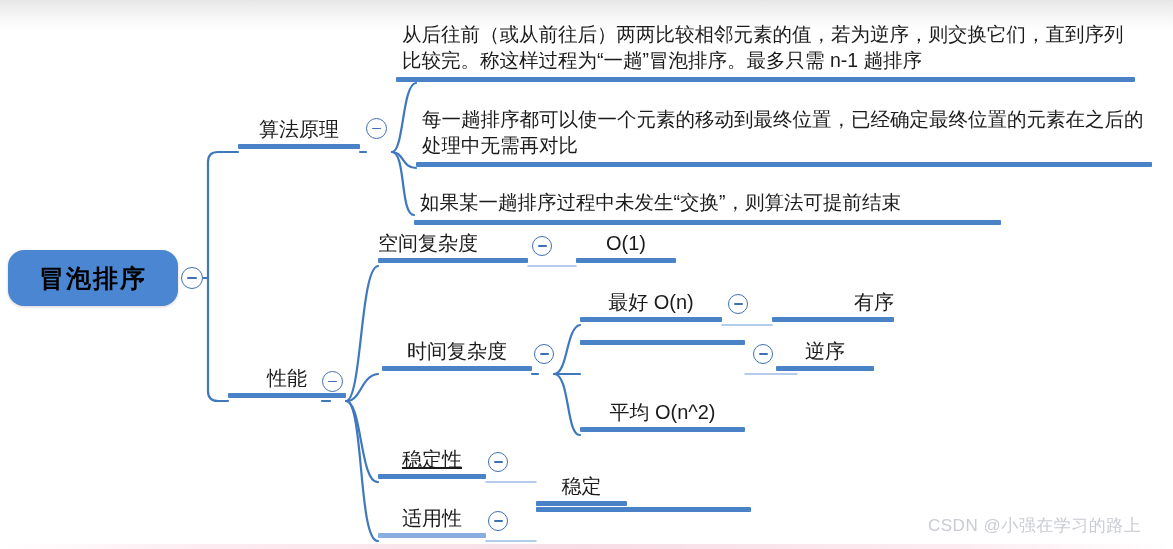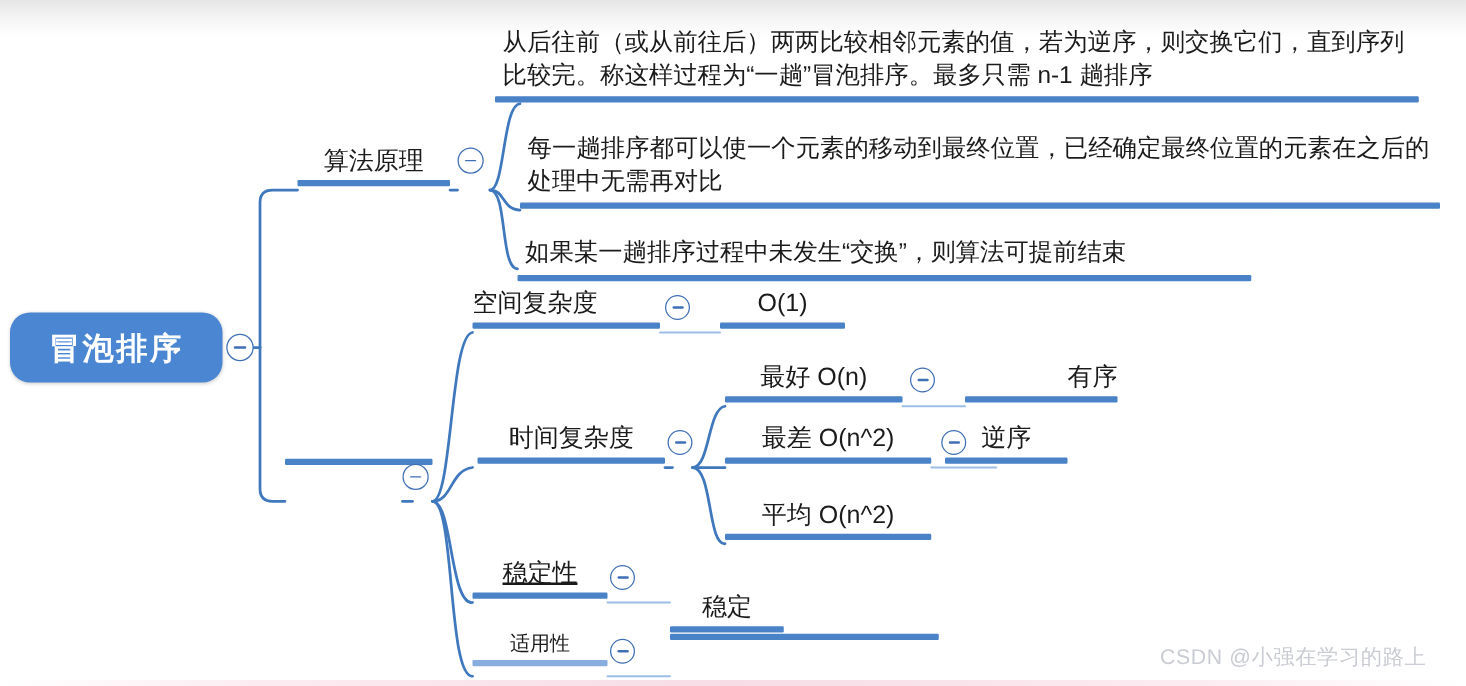--- a/index.html
+++ b/index.html
@@ -38,7 +38,7 @@
     position: absolute;
     display: flex; align-items: center; justify-content: center;
     border-radius: 16px;
-    color: #ffffff;
+    color: #000000;
     font-weight: bold;
     letter-spacing: 2px;
     white-space: nowrap;

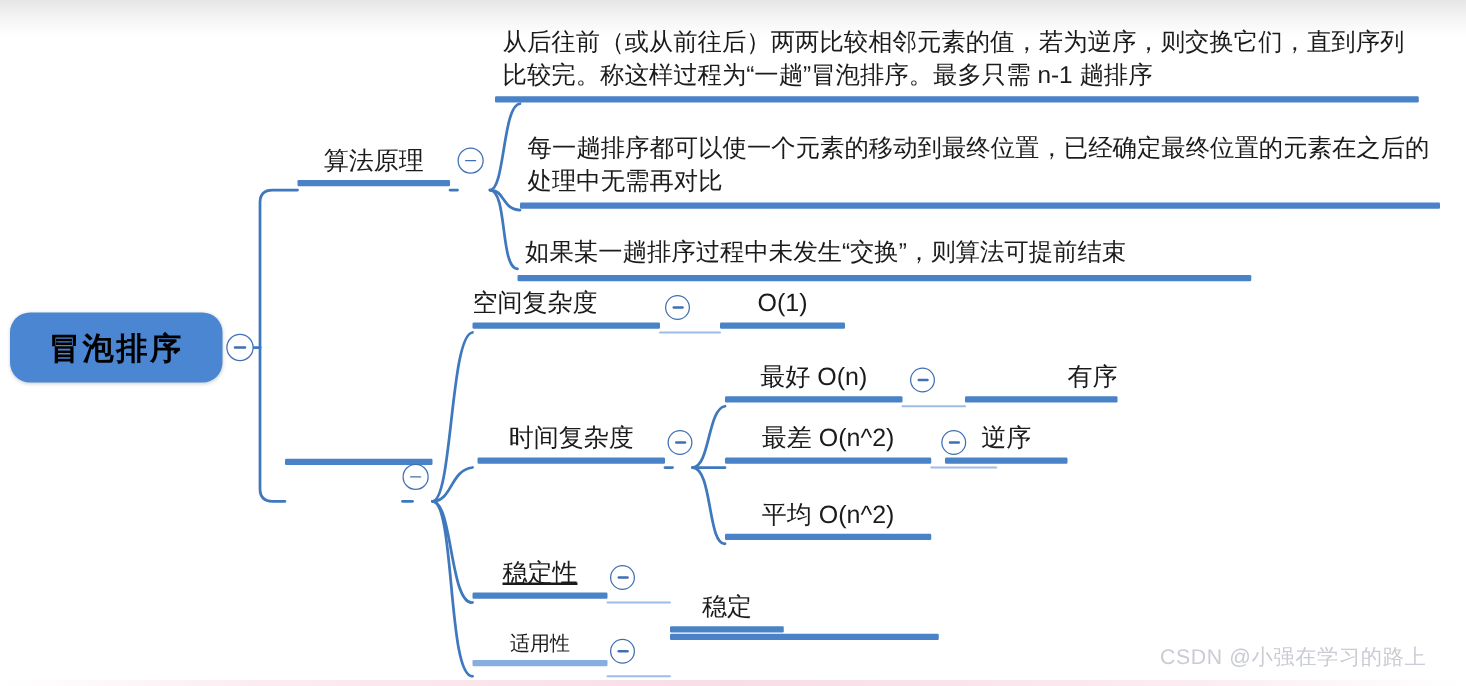--- a/index.html
+++ b/index.html
@@ -206,7 +206,6 @@
   </div>
 
   <div class="node" style="left:580px; top:338px; width:165px;">
-    <span class="label" style="font-size:20px; text-align:center;">最差 O(n^2)</span>
     <span class="bar" style="background:#4a82c8; width:165px;"></span>
   </div>
   <div class="toggle t-sm" style="left:753px; top:344px;">

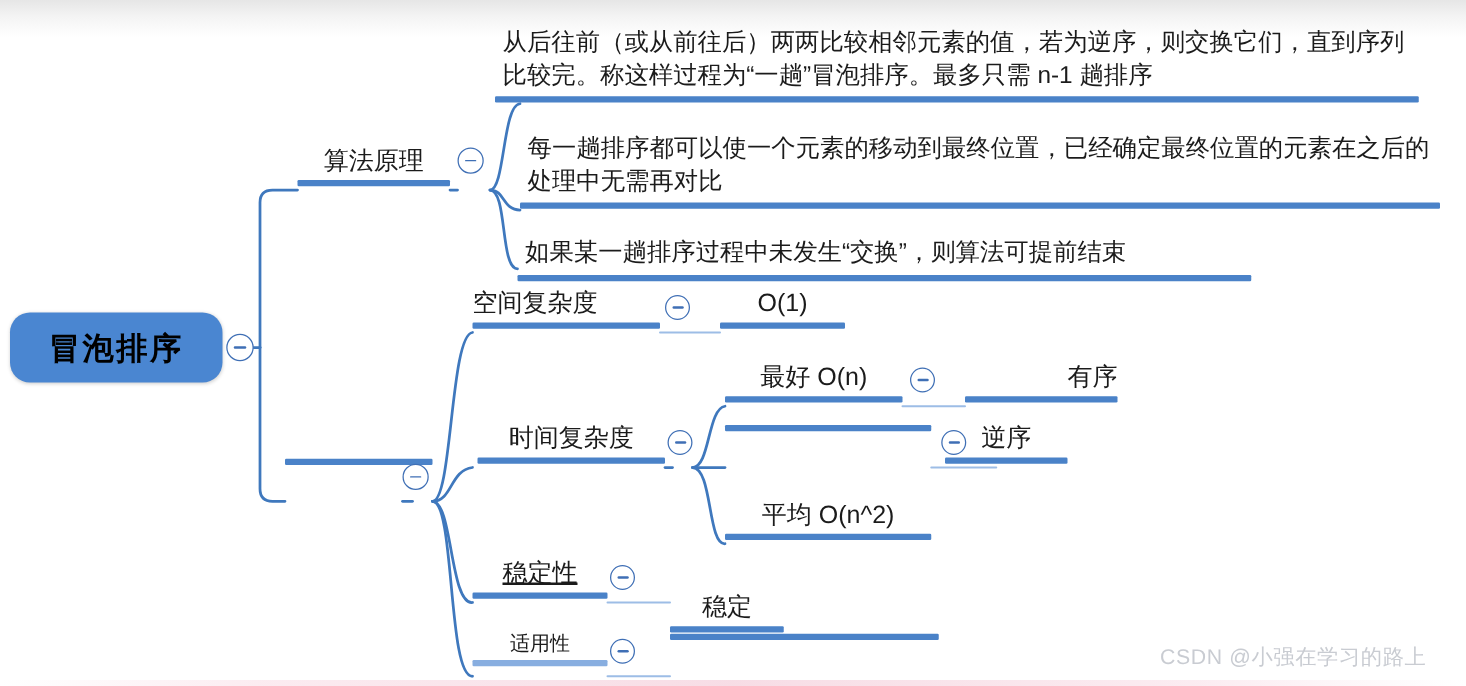--- a/index.html
+++ b/index.html
@@ -211,7 +211,7 @@
   <div class="toggle t-sm" style="left:753px; top:344px;">
     <i></i>
   </div>
-  <div class="node" style="left:756px; top:338px; width:98px;">
+  <div class="node" style="left:776px; top:338px; width:98px;">
     <span class="label" style="font-size:20px; text-align:center;">逆序</span>
     <span class="bar" style="background:#4a82c8; width:98px;"></span>
   </div>

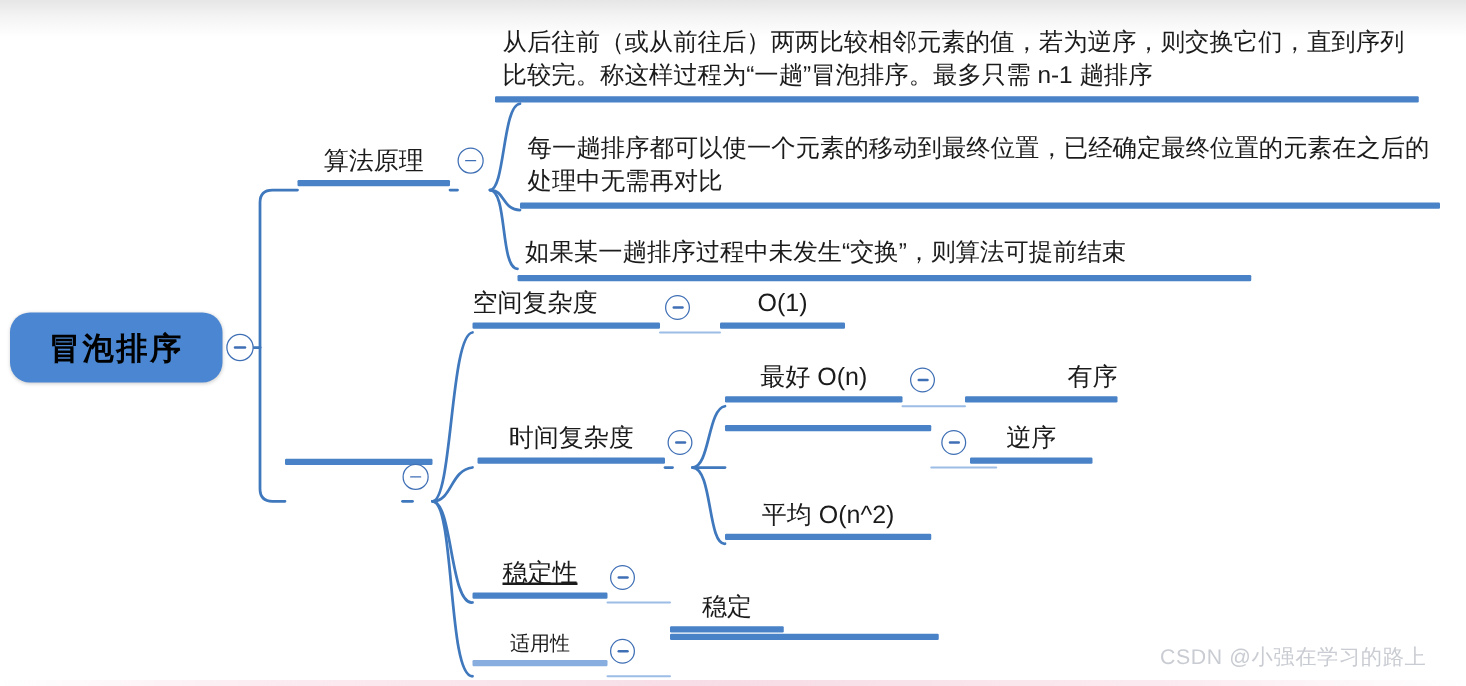--- a/index.html
+++ b/index.html
@@ -167,6 +167,7 @@
   </div>
 
   <div class="node" style="left:228px; top:365px; width:118px;">
+    <span class="label" style="font-size:20px; text-align:center;">性能</span>
     <span class="bar" style="background:#4a82c8; width:118px;"></span>
   </div>
   <div class="toggle t-lvl" style="left:322px; top:371px;">

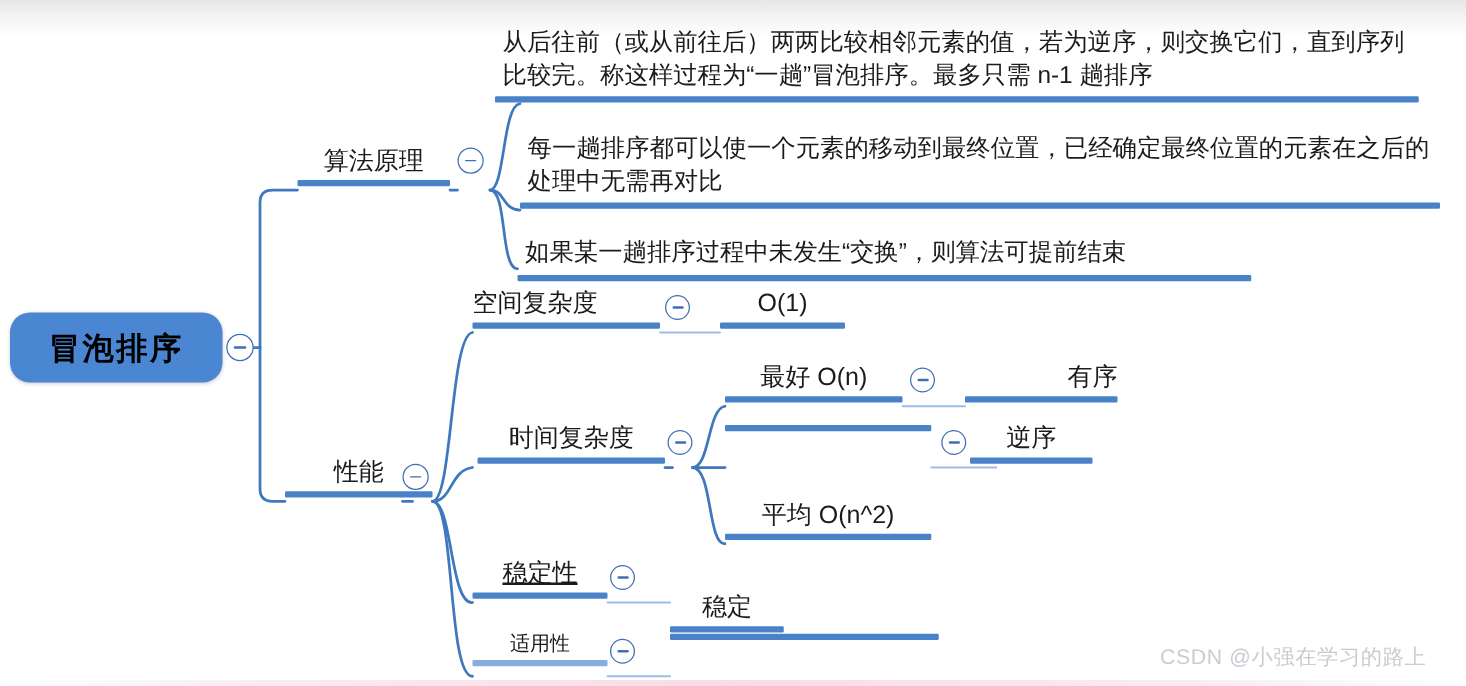--- a/index.html
+++ b/index.html
@@ -235,7 +235,7 @@
   </div>
 
   <div class="node" style="left:378px; top:505px; width:108px;">
-    <span class="label" style="font-size:16px; text-align:center;">适用性</span>
+    <span class="label" style="font-size:20px; text-align:center;">适用性</span>
     <span class="bar" style="background:#88aee0; width:108px;"></span>
   </div>
   <div class="toggle t-sm" style="left:488px; top:511px;">

